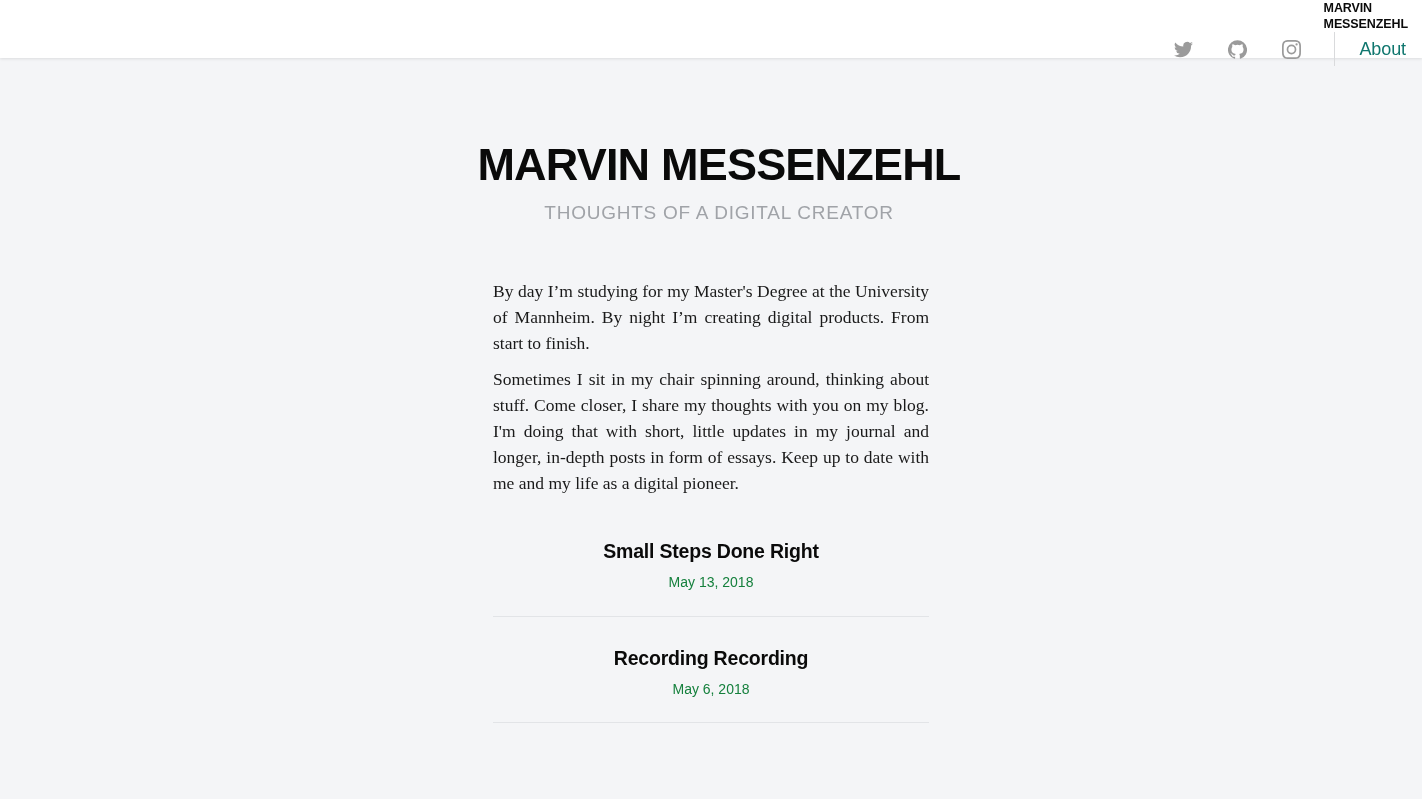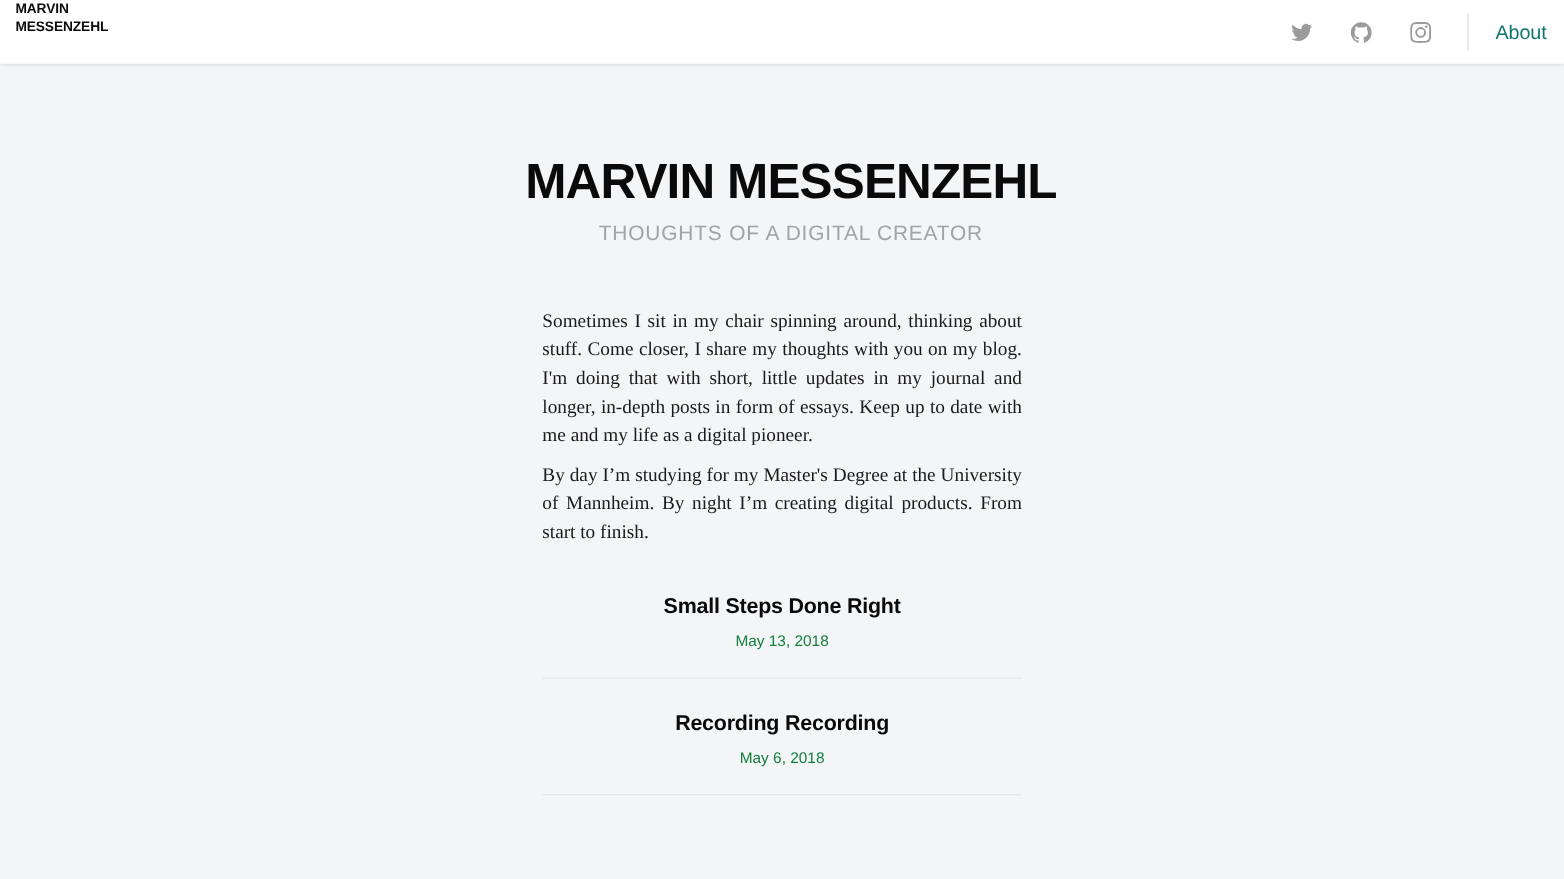--- a/index.html
+++ b/index.html
@@ -22,11 +22,12 @@
     height: 58px;
     background: #ffffff;
     display: flex;
-    align-items: flex-start;
+    align-items: flex-end;
     justify-content: space-between;
     padding: 0 14px 0 14px;
     box-shadow: 0 1px 3px rgba(0,0,0,0.10);
     z-index: 5;
+    flex-direction: column;
   }
   .brand {
     font-size: 12.5px;

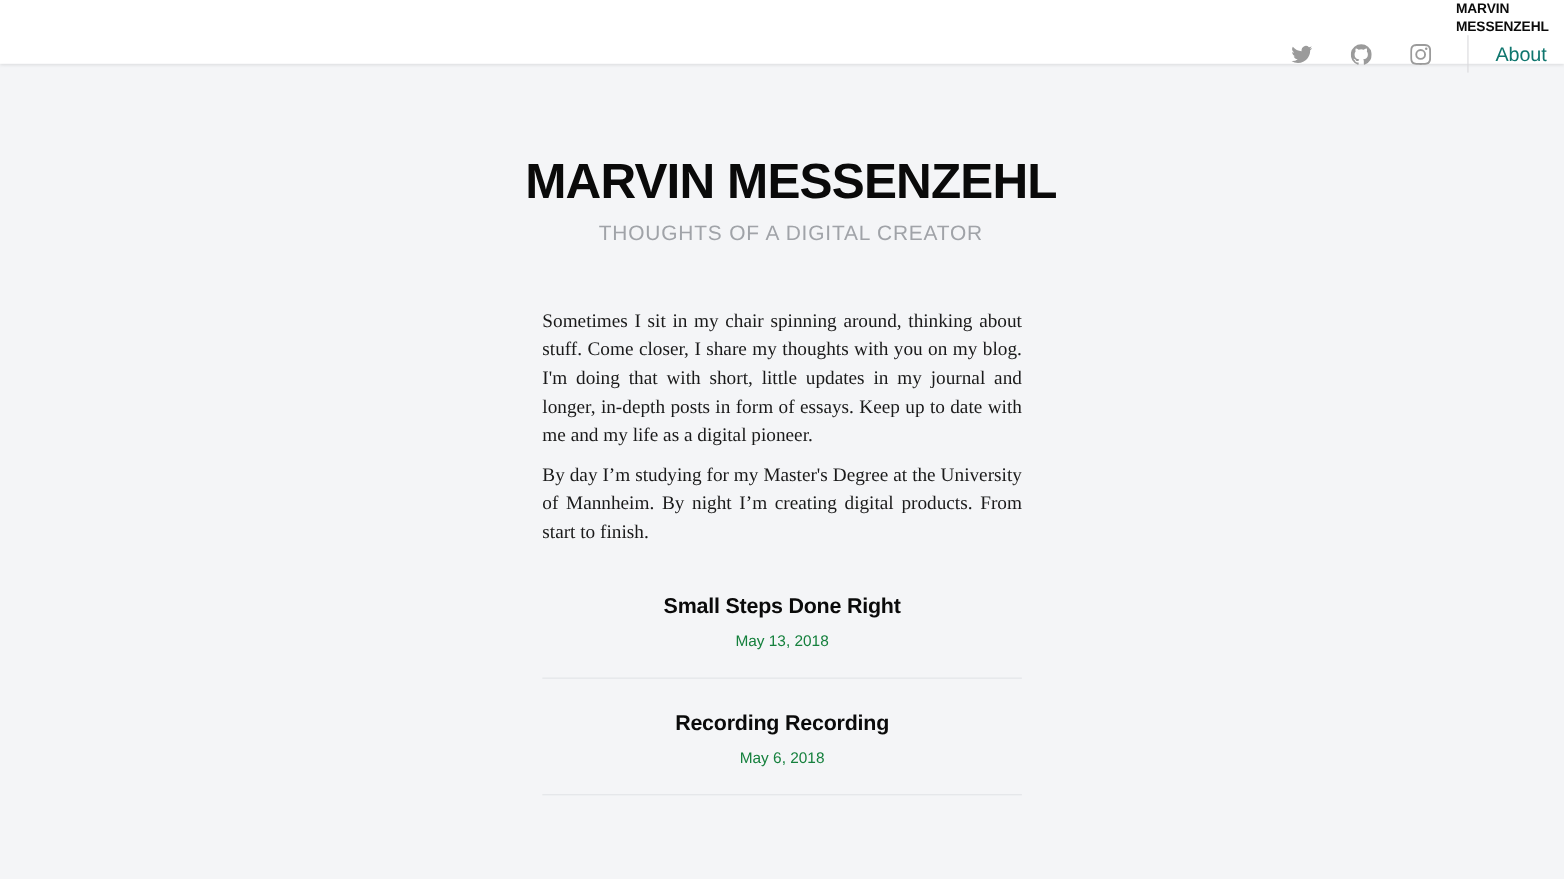--- a/index.html
+++ b/index.html
@@ -205,8 +205,8 @@
   <div class="content">
 
     <section class="intro">
+      <p>By day I’m studying for my Master's Degree at the University of Mannheim. By night I’m creating digital products. From start to finish.</p>
       <p>Sometimes I sit in my chair spinning around, thinking about stuff. Come closer, I share my thoughts with you on my blog. I'm doing that with short, little updates in my journal and longer, in-depth posts in form of essays. Keep up to date with me and my life as a digital pioneer.</p>
-      <p>By day I’m studying for my Master's Degree at the University of Mannheim. By night I’m creating digital products. From start to finish.</p>
     </section>
 
     <section class="post-list">

